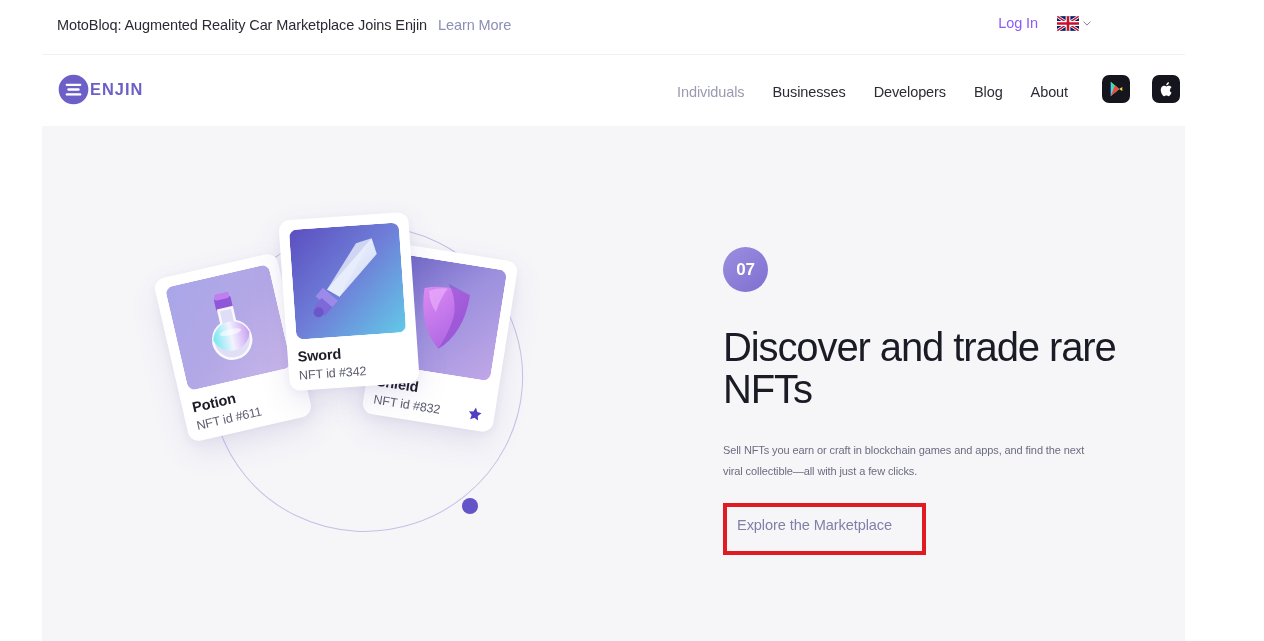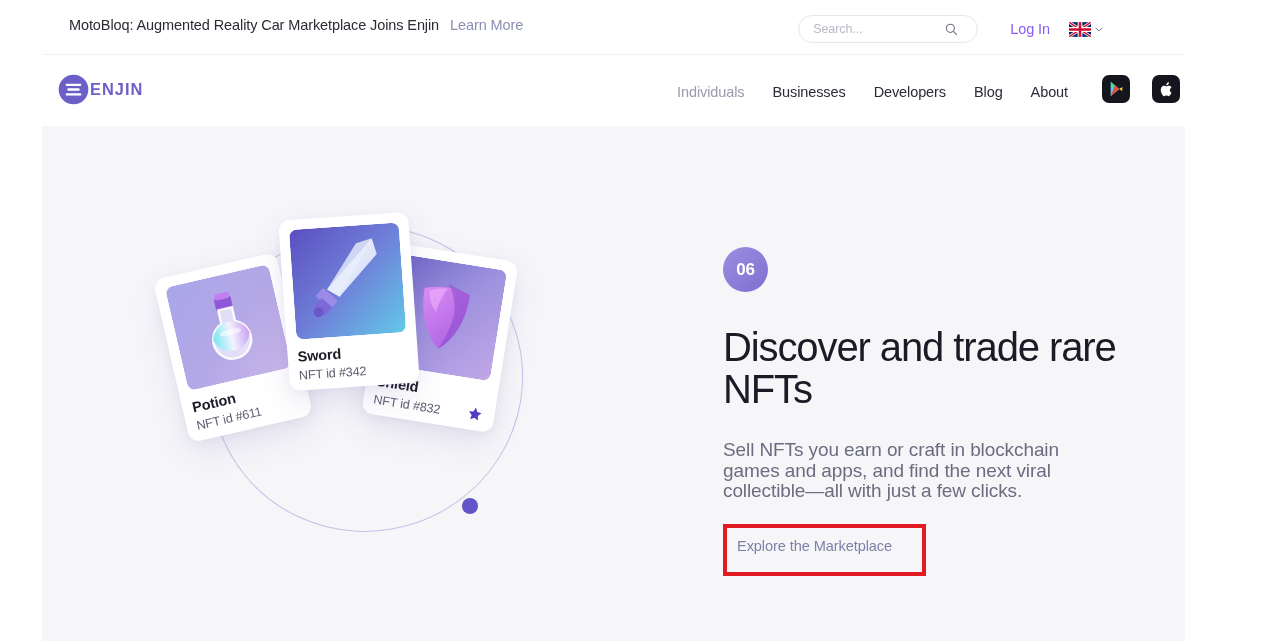--- a/index.html
+++ b/index.html
@@ -15,7 +15,7 @@
   
   .announce-bar {
     position: absolute;
-    left: 12px; top: 0;
+    left: 0; top: 0;
     width: 1175px; height: 54px;
     background: #ffffff;
     display: flex;

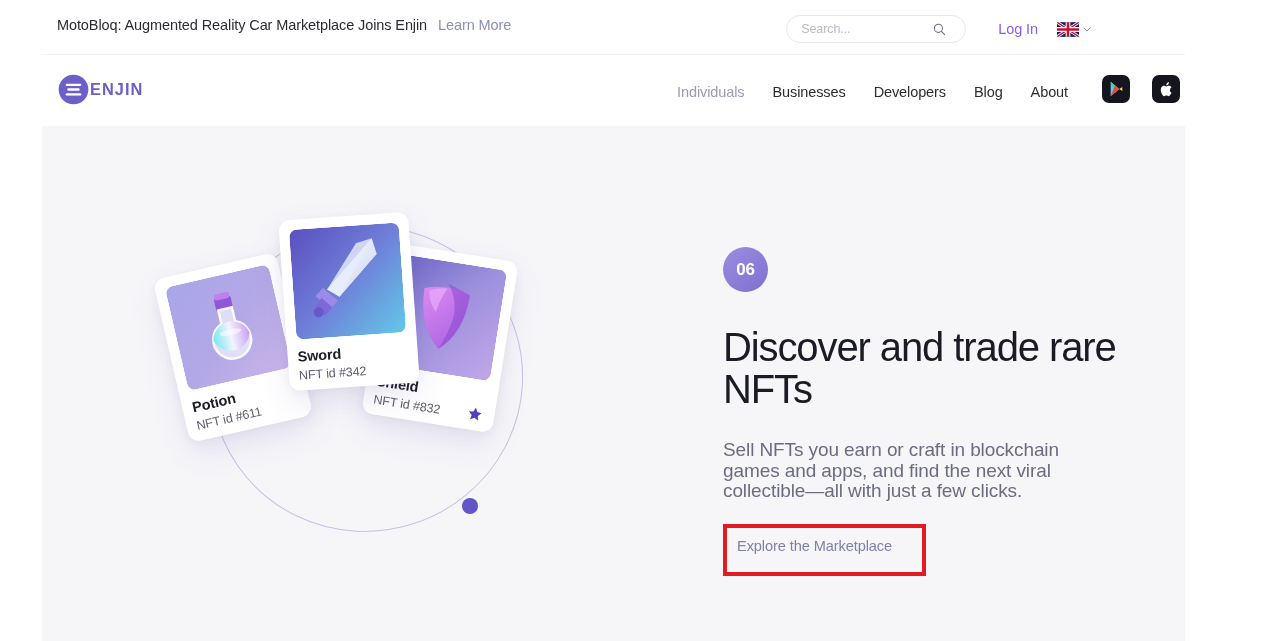--- a/index.html
+++ b/index.html
@@ -284,13 +284,6 @@
   </div>
 
   <div class="top-right">
-    <div class="search-pill">
-      <input class="search-input" type="text" placeholder="Search..." style="">
-      <svg class="search-icon" viewBox="0 0 16 16">
-        <circle cx="6.6" cy="6.6" r="5.0" fill="none" stroke="#6e6e85" stroke-width="1.3"></circle>
-        <line x1="10.3" y1="10.3" x2="14.3" y2="14.3" stroke="#6e6e85" stroke-width="1.3" stroke-linecap="round"></line>
-      </svg>
-    </div>
 
     <span class="login-link">Log In</span>
 

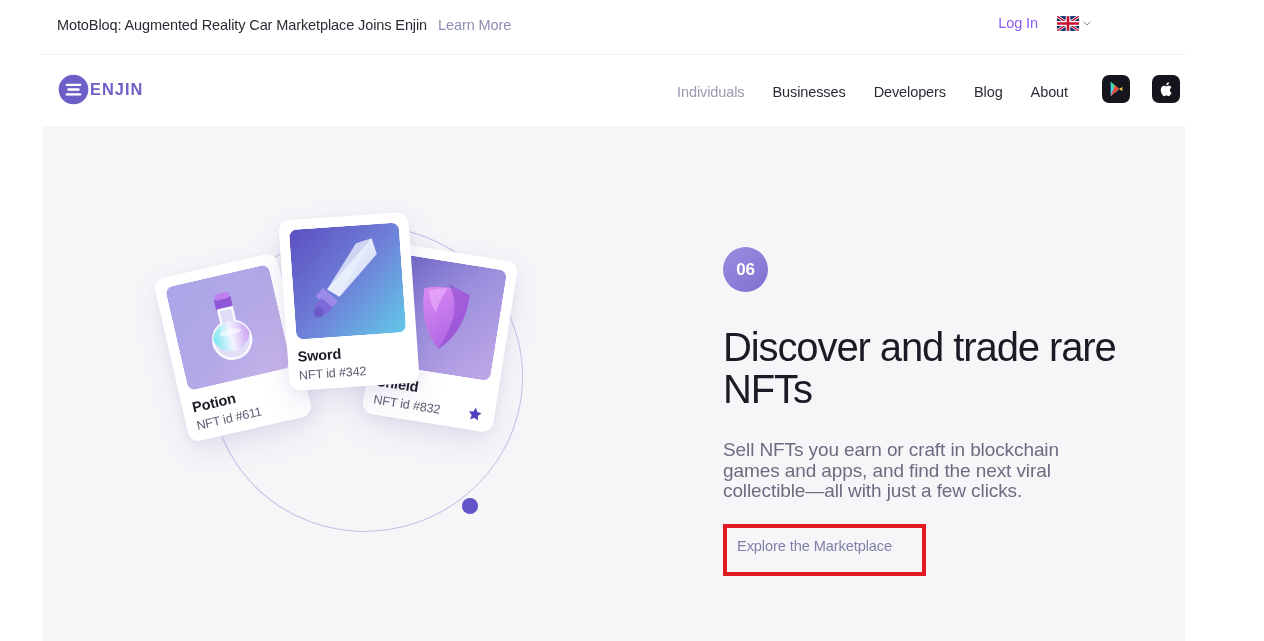--- a/index.html
+++ b/index.html
@@ -440,7 +440,7 @@
   </div>
 
   <div class="copy">
-    <div class="num-badge">06</div>
+    <div class="num-badge">07</div>
     <h1 class="hero-title">Discover and trade rare NFTs</h1>
     <p class="hero-body">Sell NFTs you earn or craft in blockchain games and apps, and find the next viral collectible—all with just a few clicks.</p>
     <div class="cta-holder">

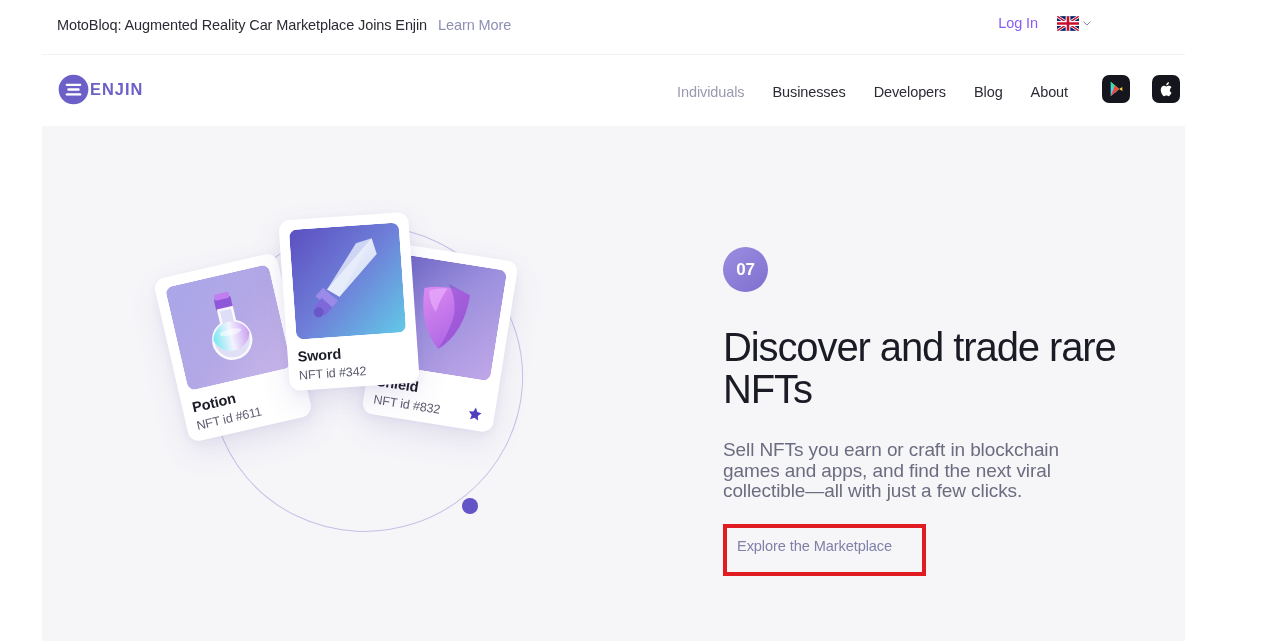--- a/index.html
+++ b/index.html
@@ -247,7 +247,7 @@
   }
   .hero-body {
     margin-top: 30px;
-    font-size: 19px;
+    font-size: 11px;
     line-height: 20.5px;
     color: #6c6c80;
     letter-spacing: -0.1px;

